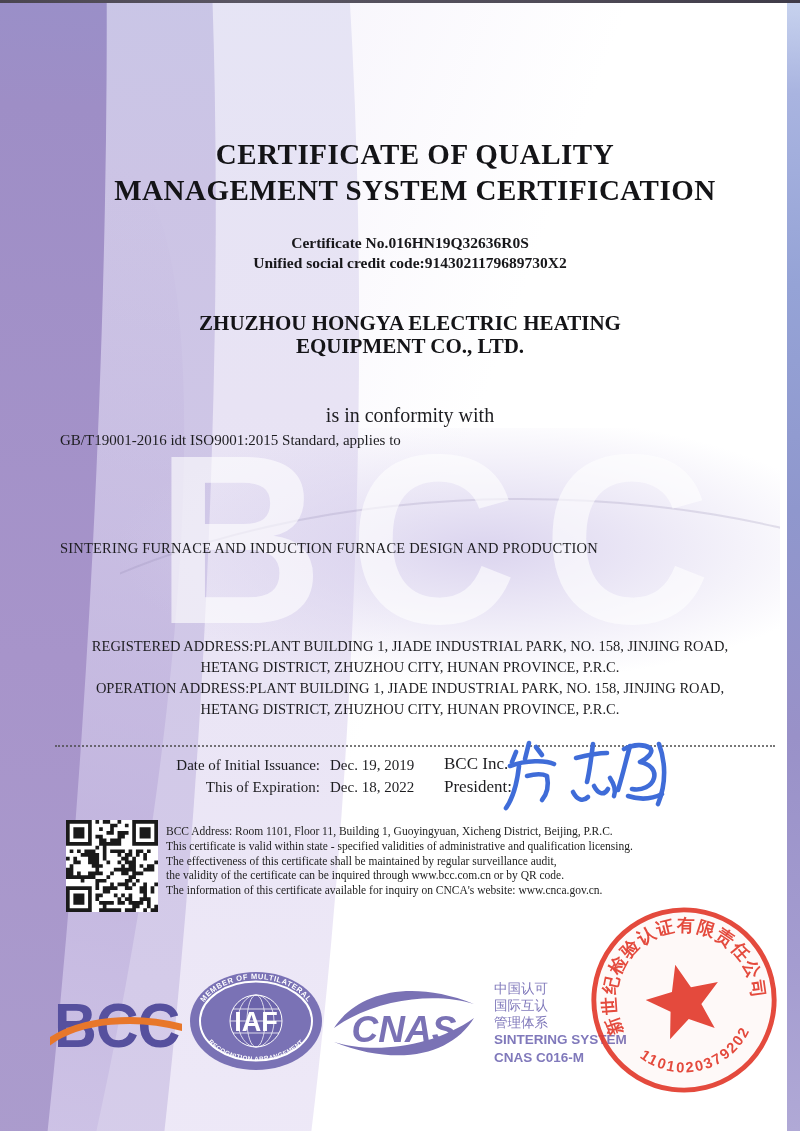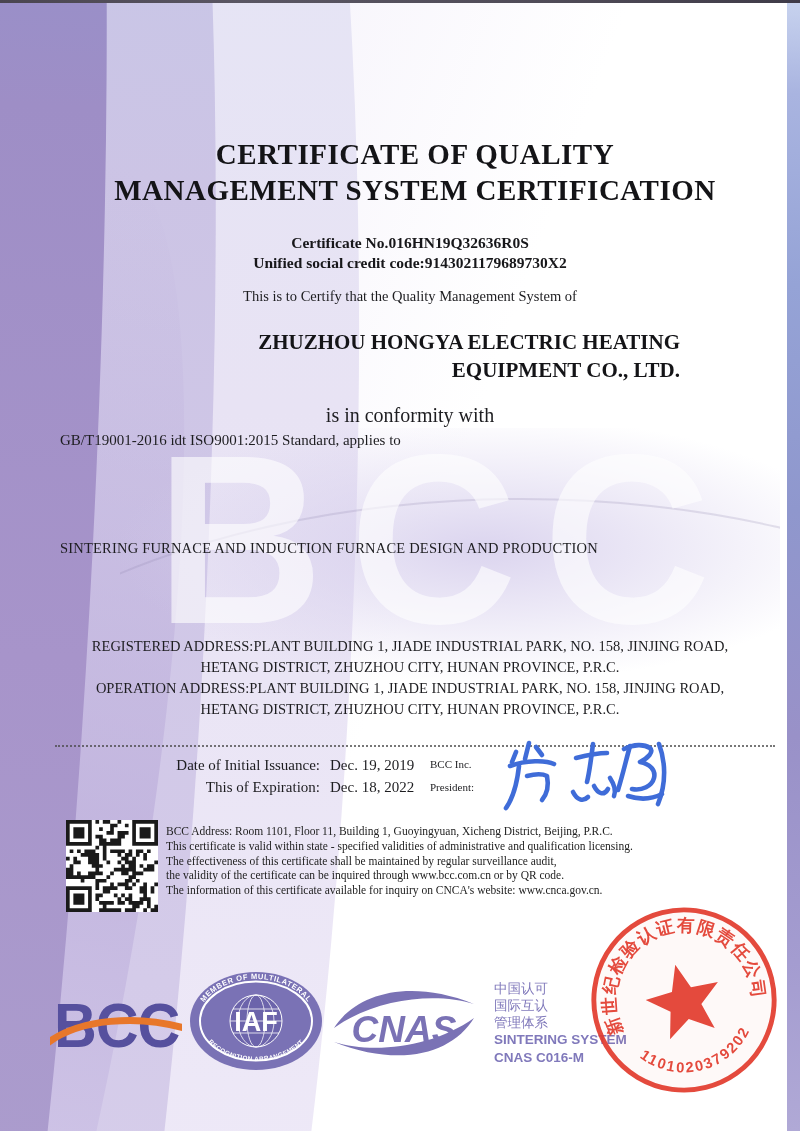--- a/index.html
+++ b/index.html
@@ -89,7 +89,6 @@
     <div class="cert-line cert-no">Certificate No.016HN19Q32636R0S</div>
     <div class="cert-line credit-code">Unified social credit code:9143021179689730X2</div>
 
-    <div class="certify">This is to Certify that the Quality Management System of</div>
     <div class="company">ZHUZHOU HONGYA ELECTRIC HEATING EQUIPMENT CO., LTD.</div>
     <div class="conformity">is in conformity with</div>
     <div class="standard">GB/T19001-2016 idt ISO9001:2015 Standard, applies to</div>

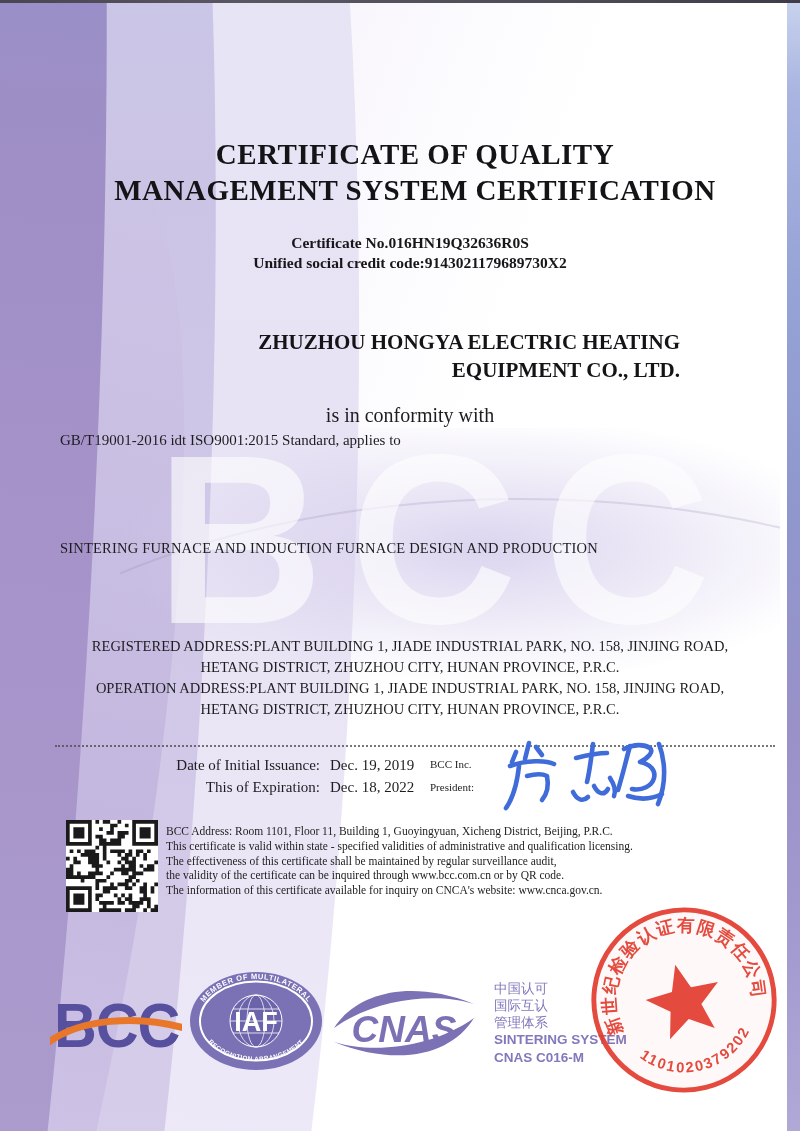--- a/index.html
+++ b/index.html
@@ -33,8 +33,8 @@
   .cert-line{position:absolute;left:60px;width:700px;text-align:center;font-weight:bold;font-size:15.5px;color:#17171a;}
   .cert-no{top:234px;} .credit-code{top:254px;}
   .certify{position:absolute;top:288px;left:60px;width:700px;text-align:center;font-size:14.5px;}
-  .company{position:absolute;top:328px;left:140px;width:540px;text-align:right;
-        font-size:21px;line-height:28px;font-weight:bold;color:#141417;}
+  .company{position:absolute;top:312px;left:140px;width:540px;text-align:center;
+        font-size:21px;line-height:23px;font-weight:bold;color:#141417;}
   .conformity{position:absolute;top:404px;left:60px;width:700px;text-align:center;font-size:20px;}
   .standard{position:absolute;top:432px;left:60px;width:700px;text-align:left;font-size:15px;}
   .scope{position:absolute;top:540px;left:60px;width:700px;font-size:14.5px;letter-spacing:.2px;}

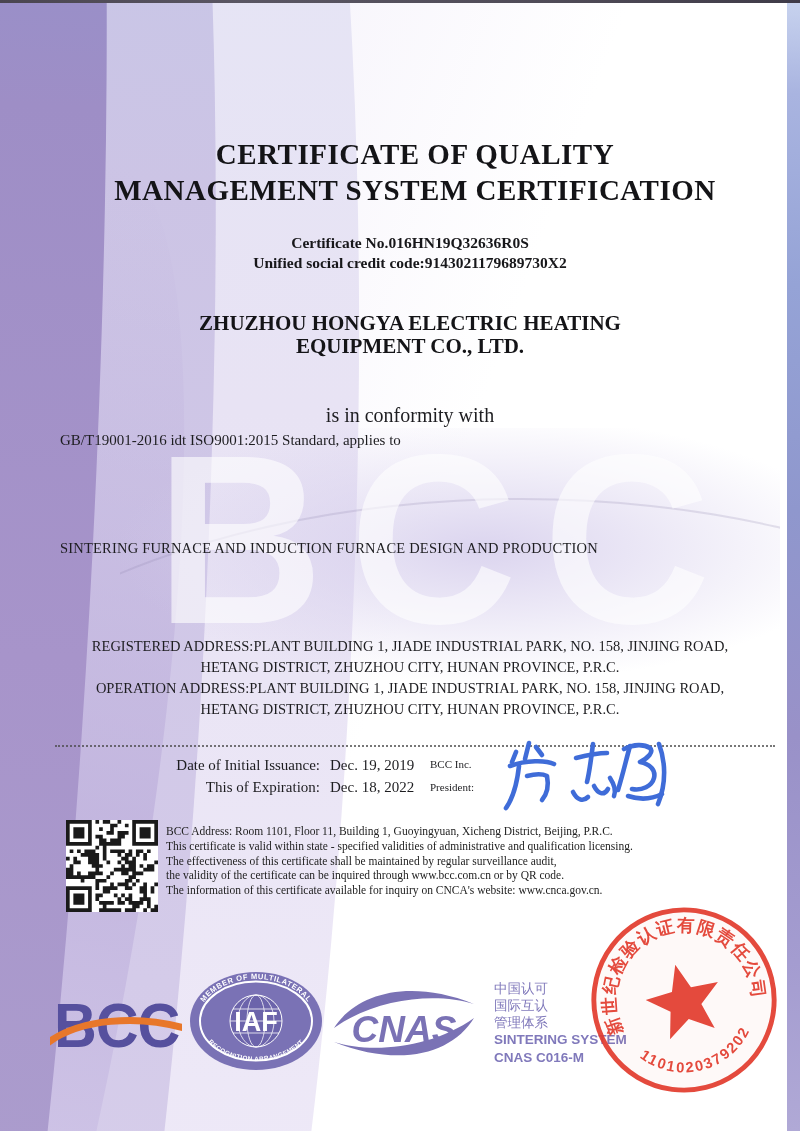--- a/index.html
+++ b/index.html
@@ -44,7 +44,7 @@
   .drow{display:flex;}
   .dlabel{display:inline-block;width:222px;text-align:right;}
   .dvalue{display:inline-block;margin-left:10px;}
-  .issuer{position:absolute;top:753px;left:430px;font-size:11px;line-height:22.5px;}
+  .issuer{position:absolute;top:753px;left:444px;font-size:17px;line-height:22.5px;}
   .signature{position:absolute;left:502px;top:736px;width:170px;height:80px;}
   .signature path{stroke:#3f6cd8;stroke-width:4.6;fill:none;stroke-linecap:round;stroke-linejoin:round;}
   .qr{position:absolute;left:66px;top:820px;width:92px;height:92px;}

